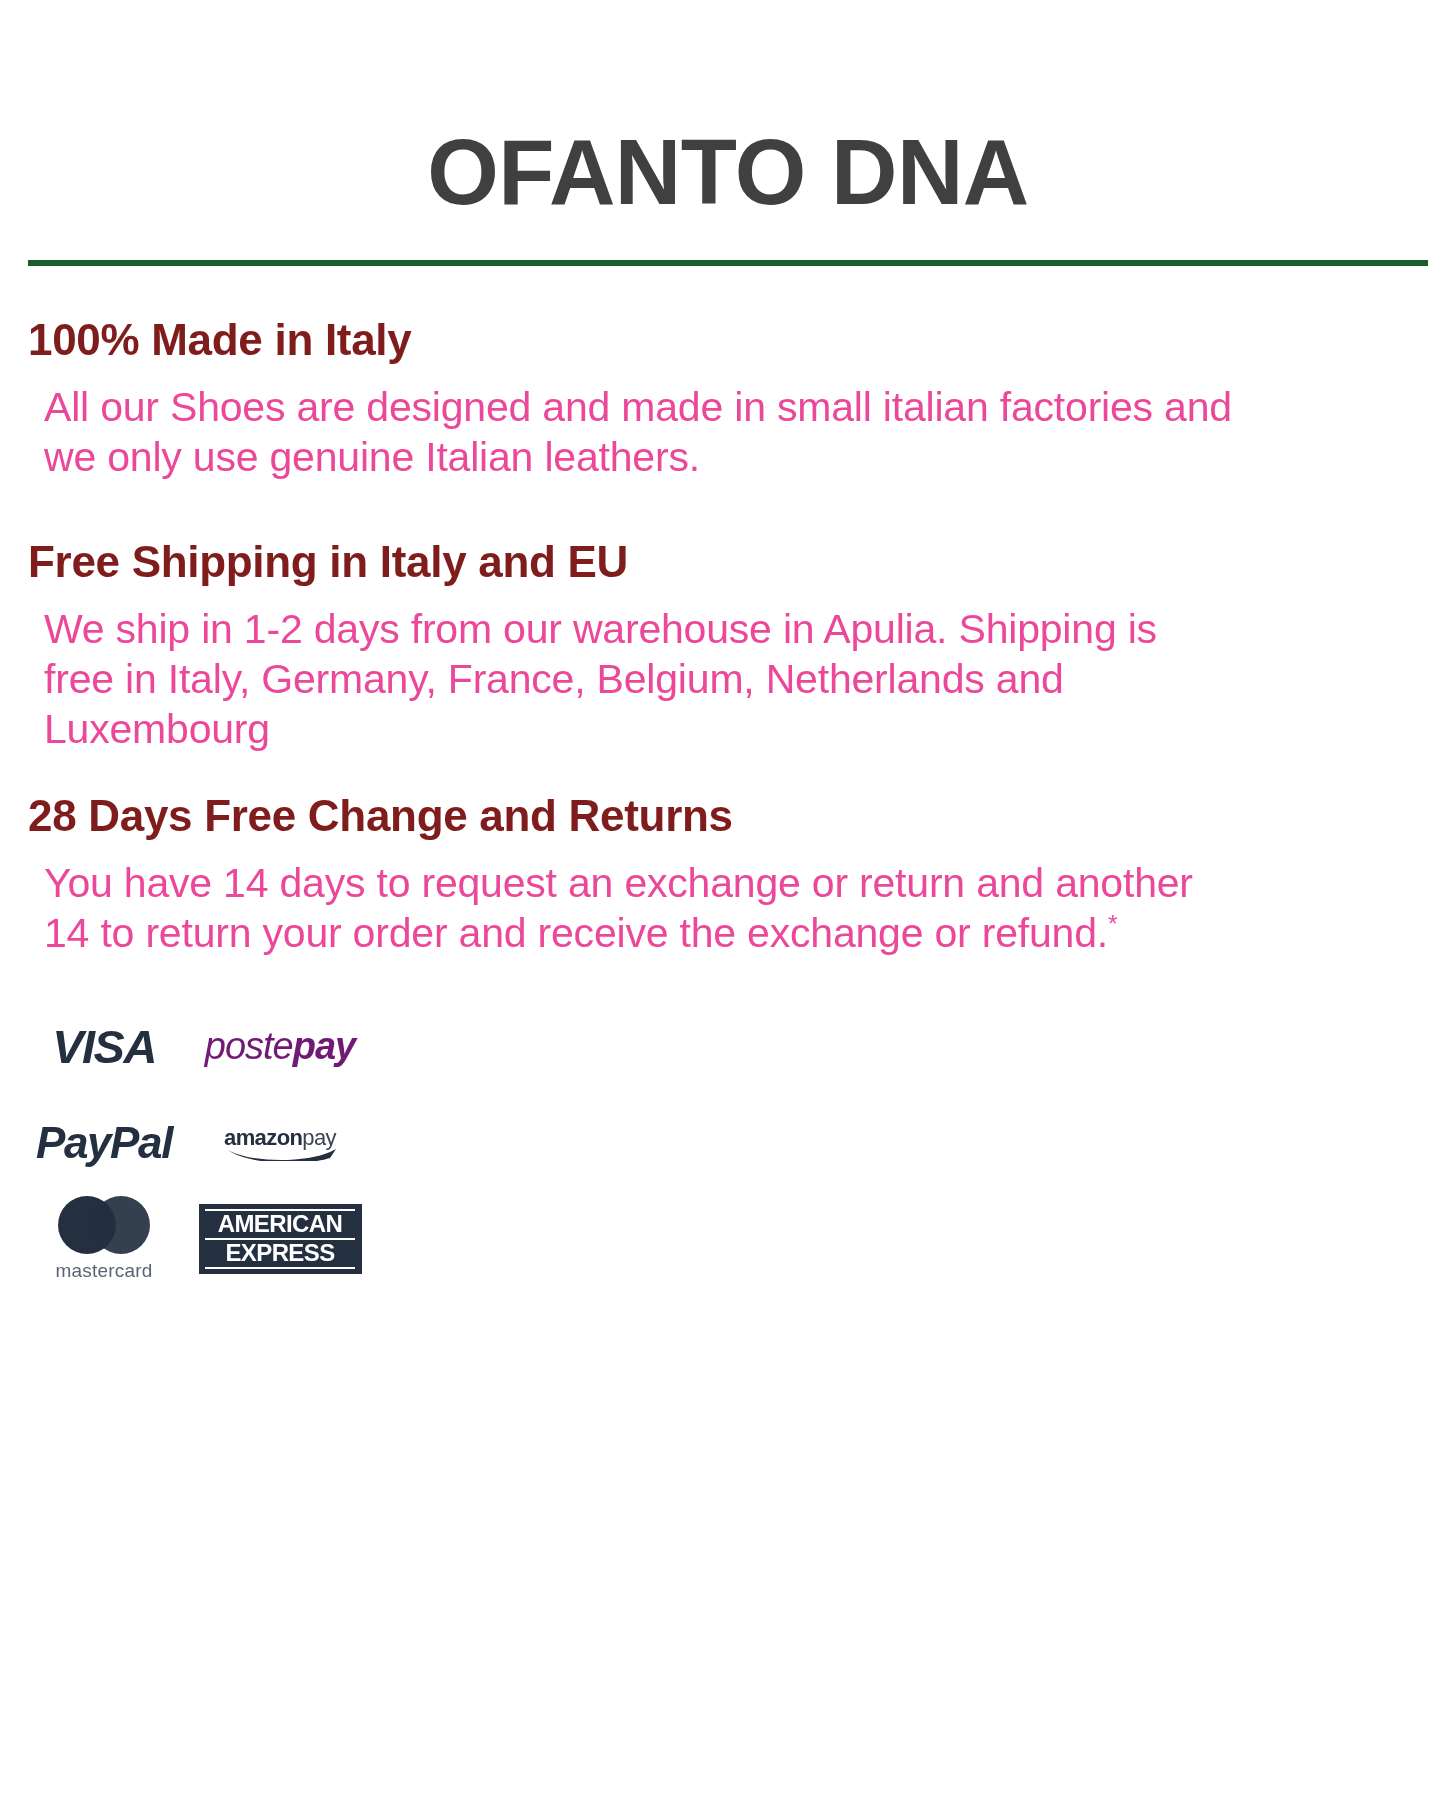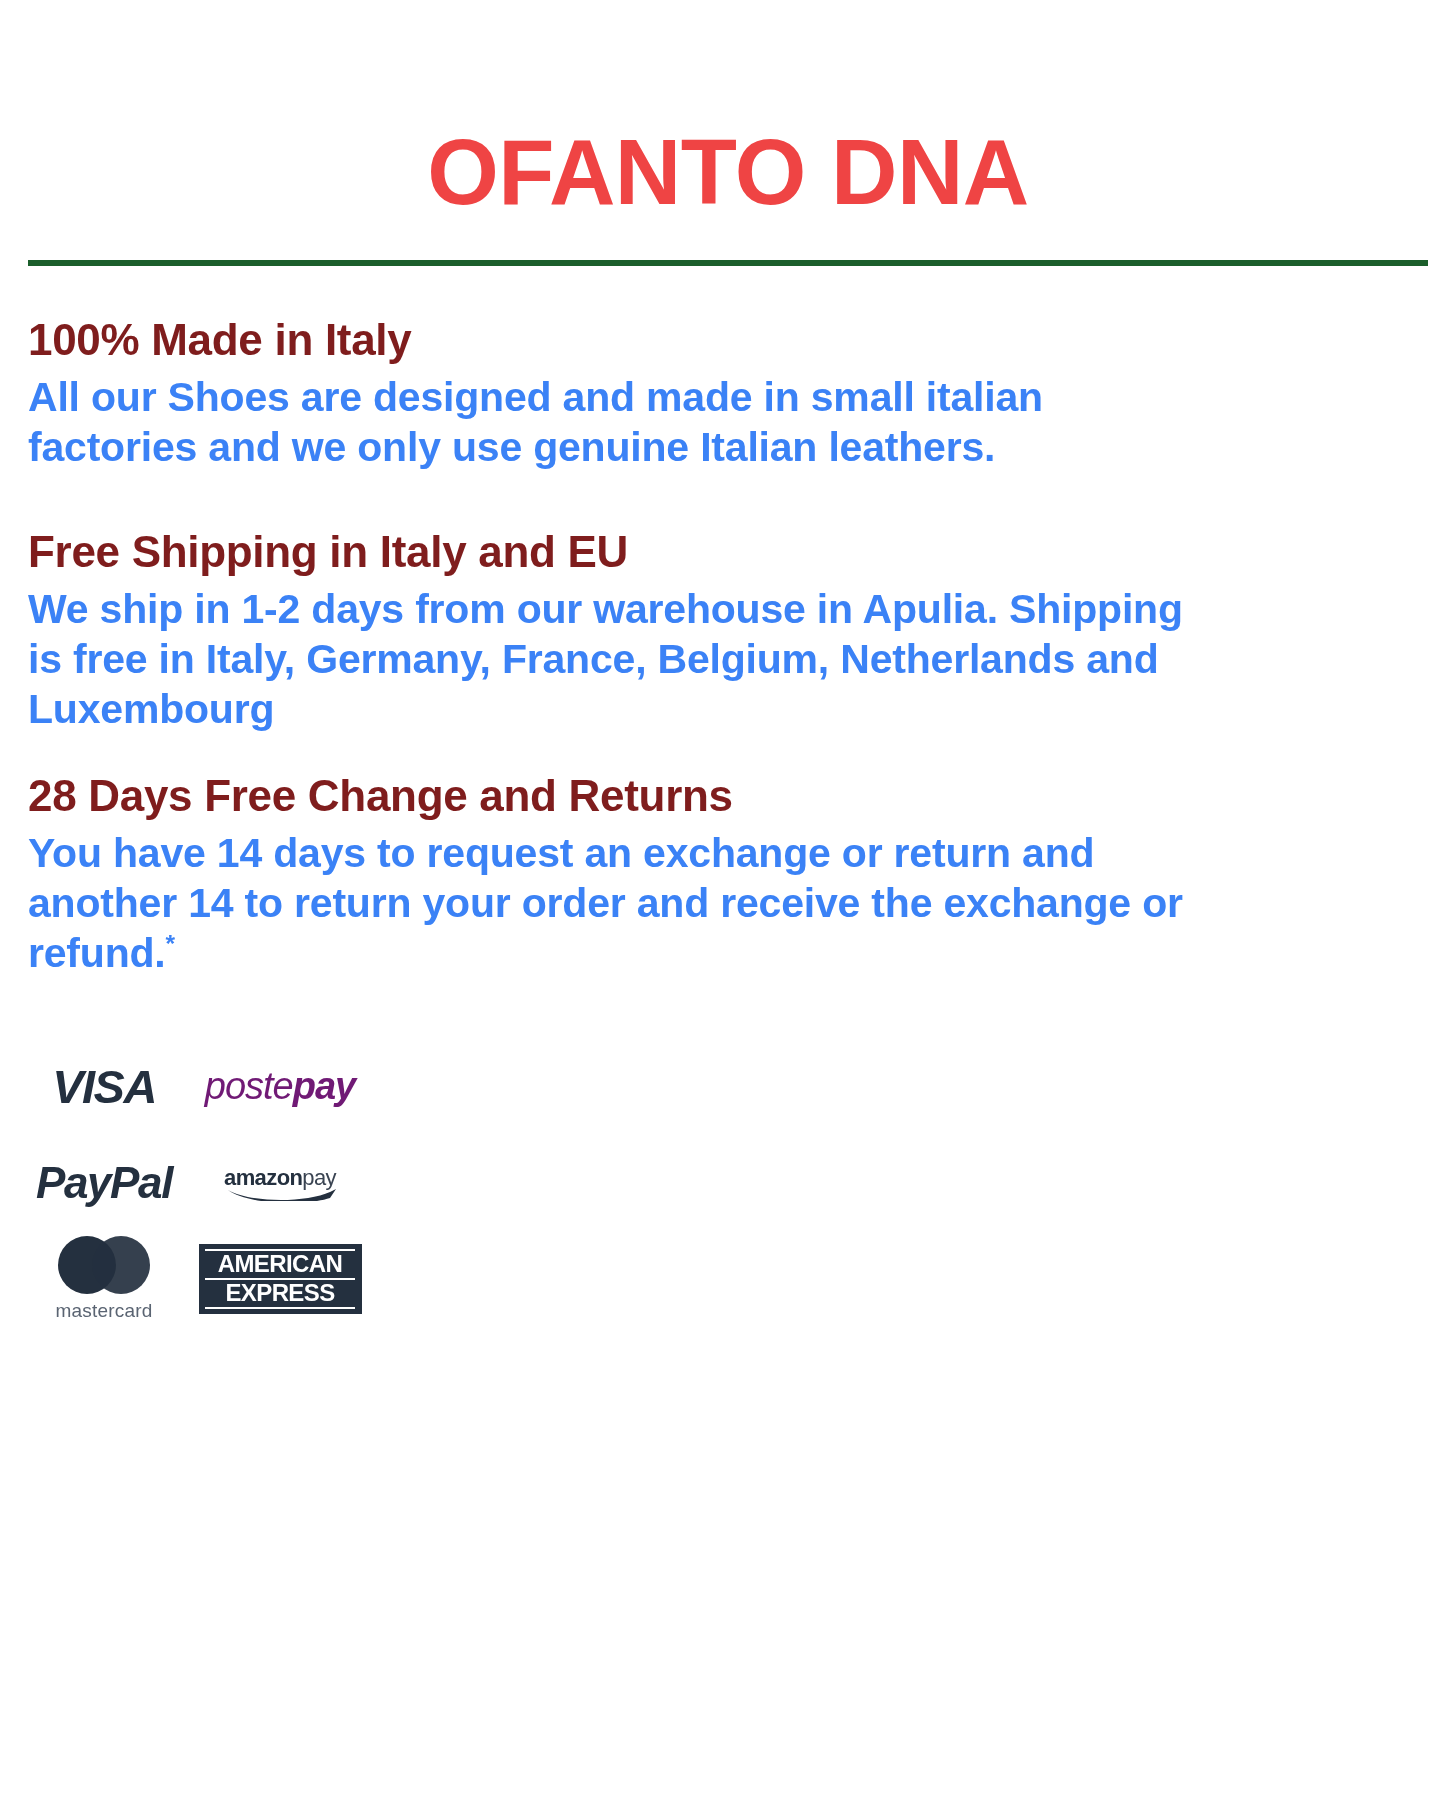--- a/index.html
+++ b/index.html
@@ -33,7 +33,7 @@
     line-height: 1.0;
     font-weight: 700;
     letter-spacing: -0.5px;
-    color: #ef4444;
+    color: #404040;
     font-family: "Liberation Sans", sans-serif;
   }
   .title-rule {

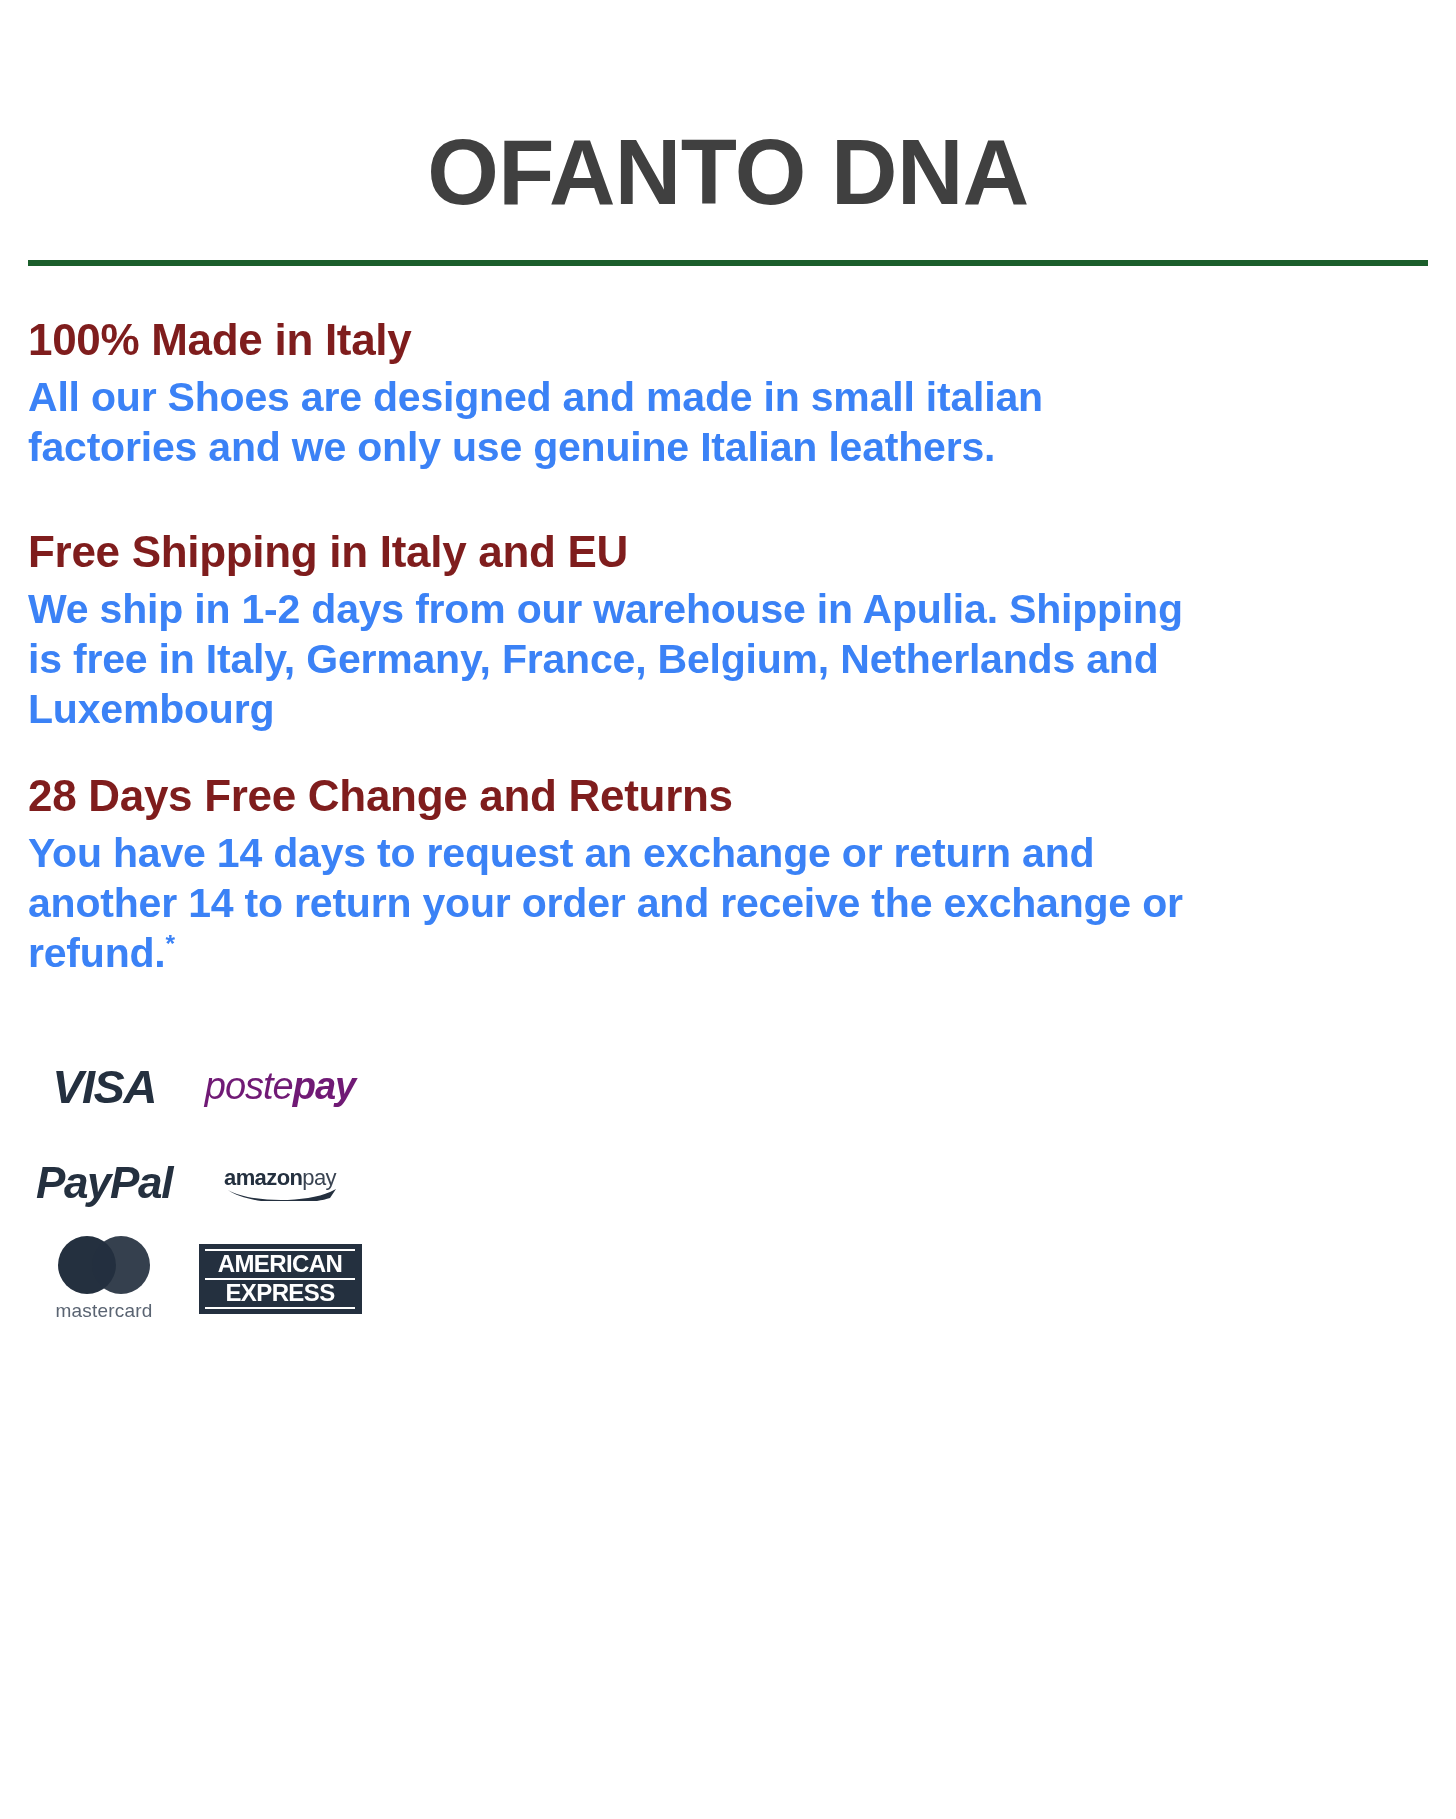--- a/index.html
+++ b/index.html
@@ -59,11 +59,11 @@
     letter-spacing: -0.3px;
   }
   .section-body {
-    margin: 0;
+    margin: 16px;
     font-size: 41px;
     line-height: 1.22;
-    font-weight: 700;
-    color: #3b82f6;
+    font-weight: 400;
+    color: #ec4899;
     letter-spacing: -0.2px;
     max-width: 1190px;
   }

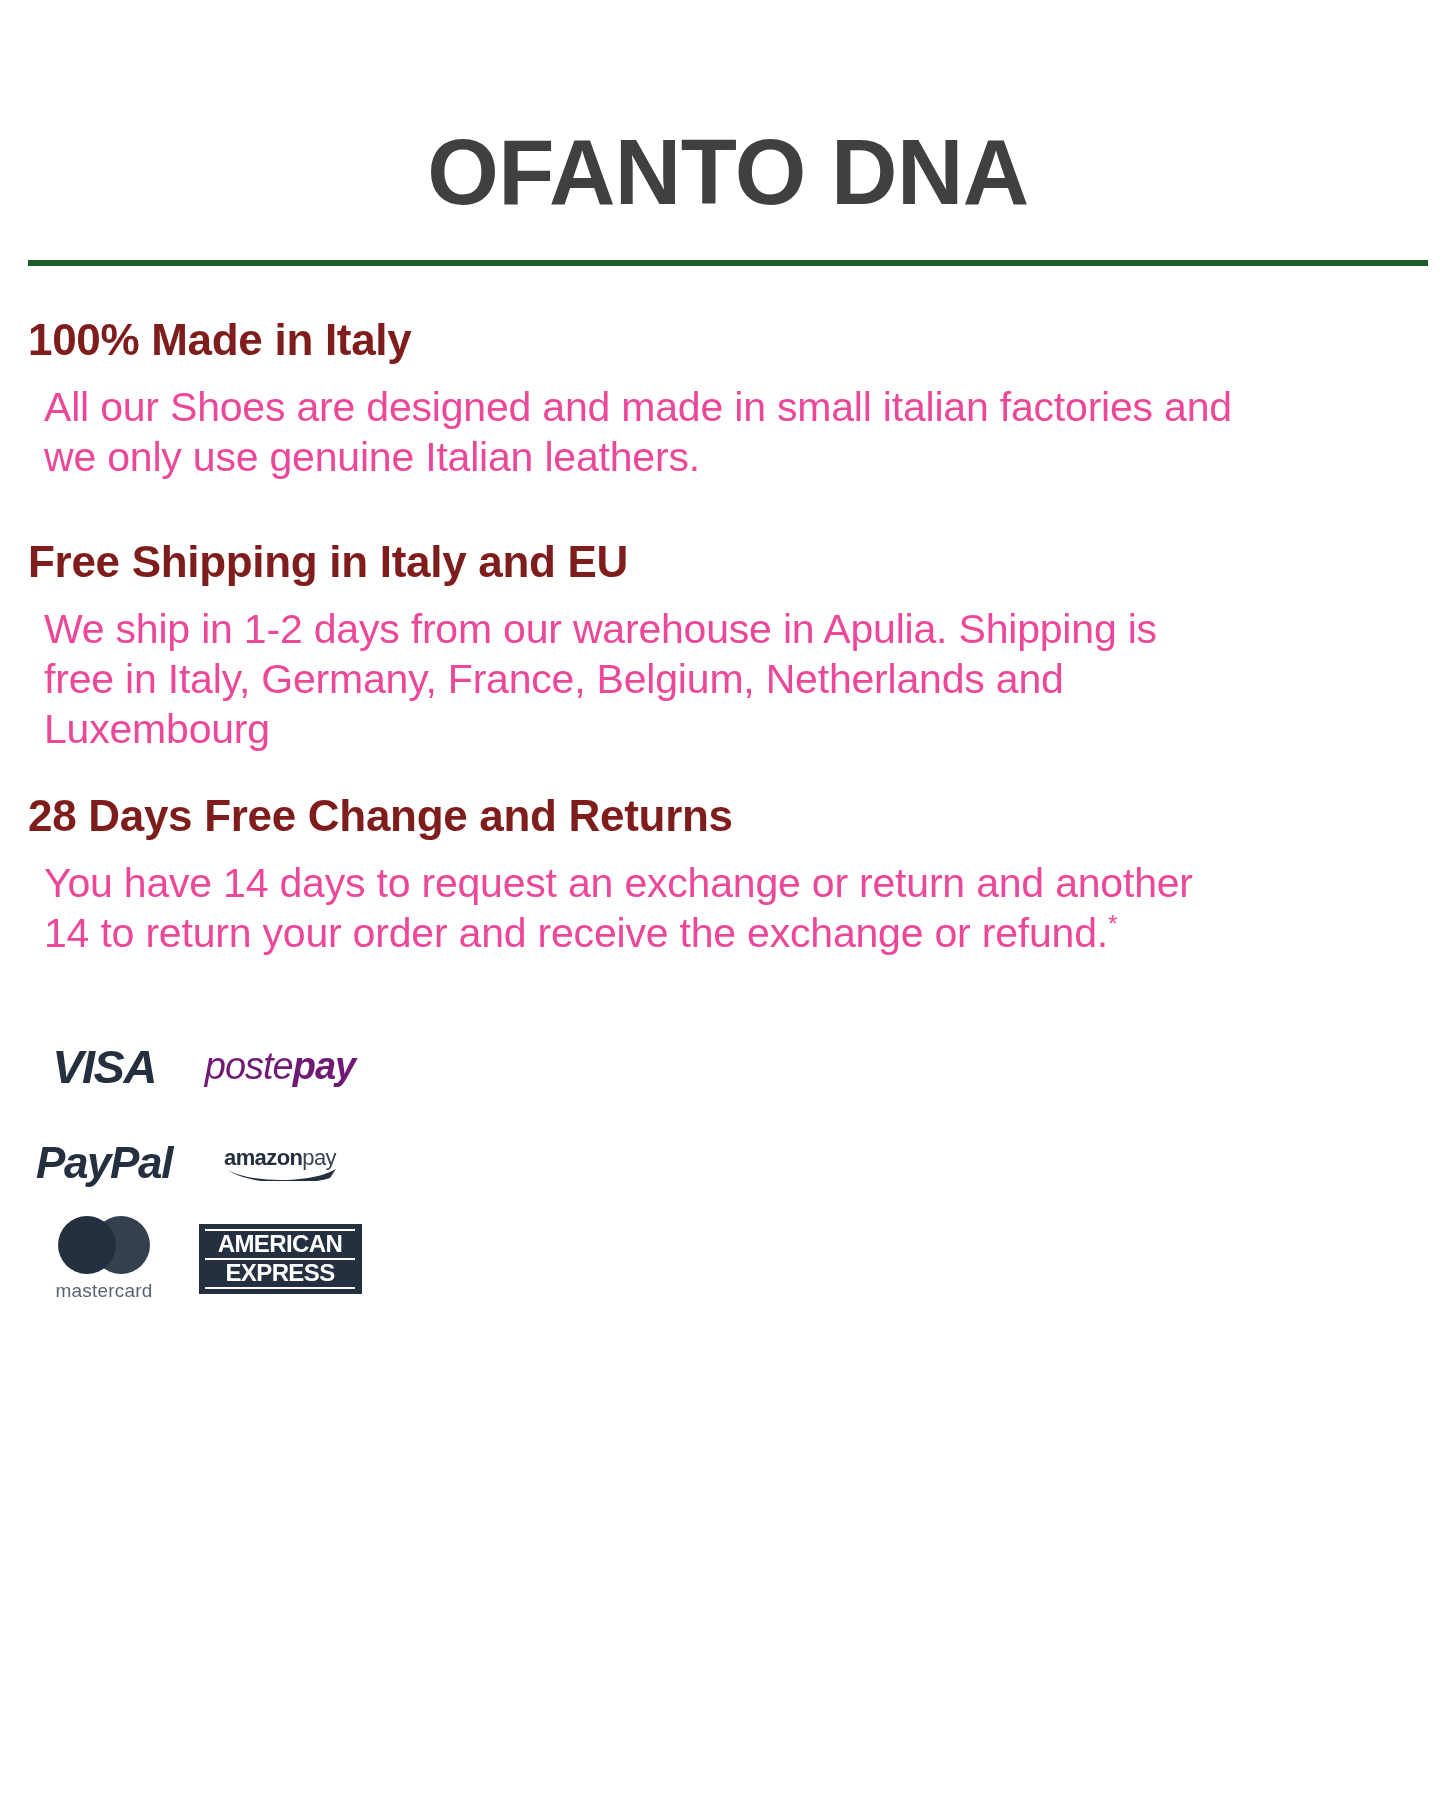--- a/index.html
+++ b/index.html
@@ -99,7 +99,7 @@
   .payment-logos {
     flex: 0 0 auto;
     width: 352px;
-    margin-top: 28px;
+    margin-top: 8px;
     margin-right: 4px;
   }
   .logo-grid {

